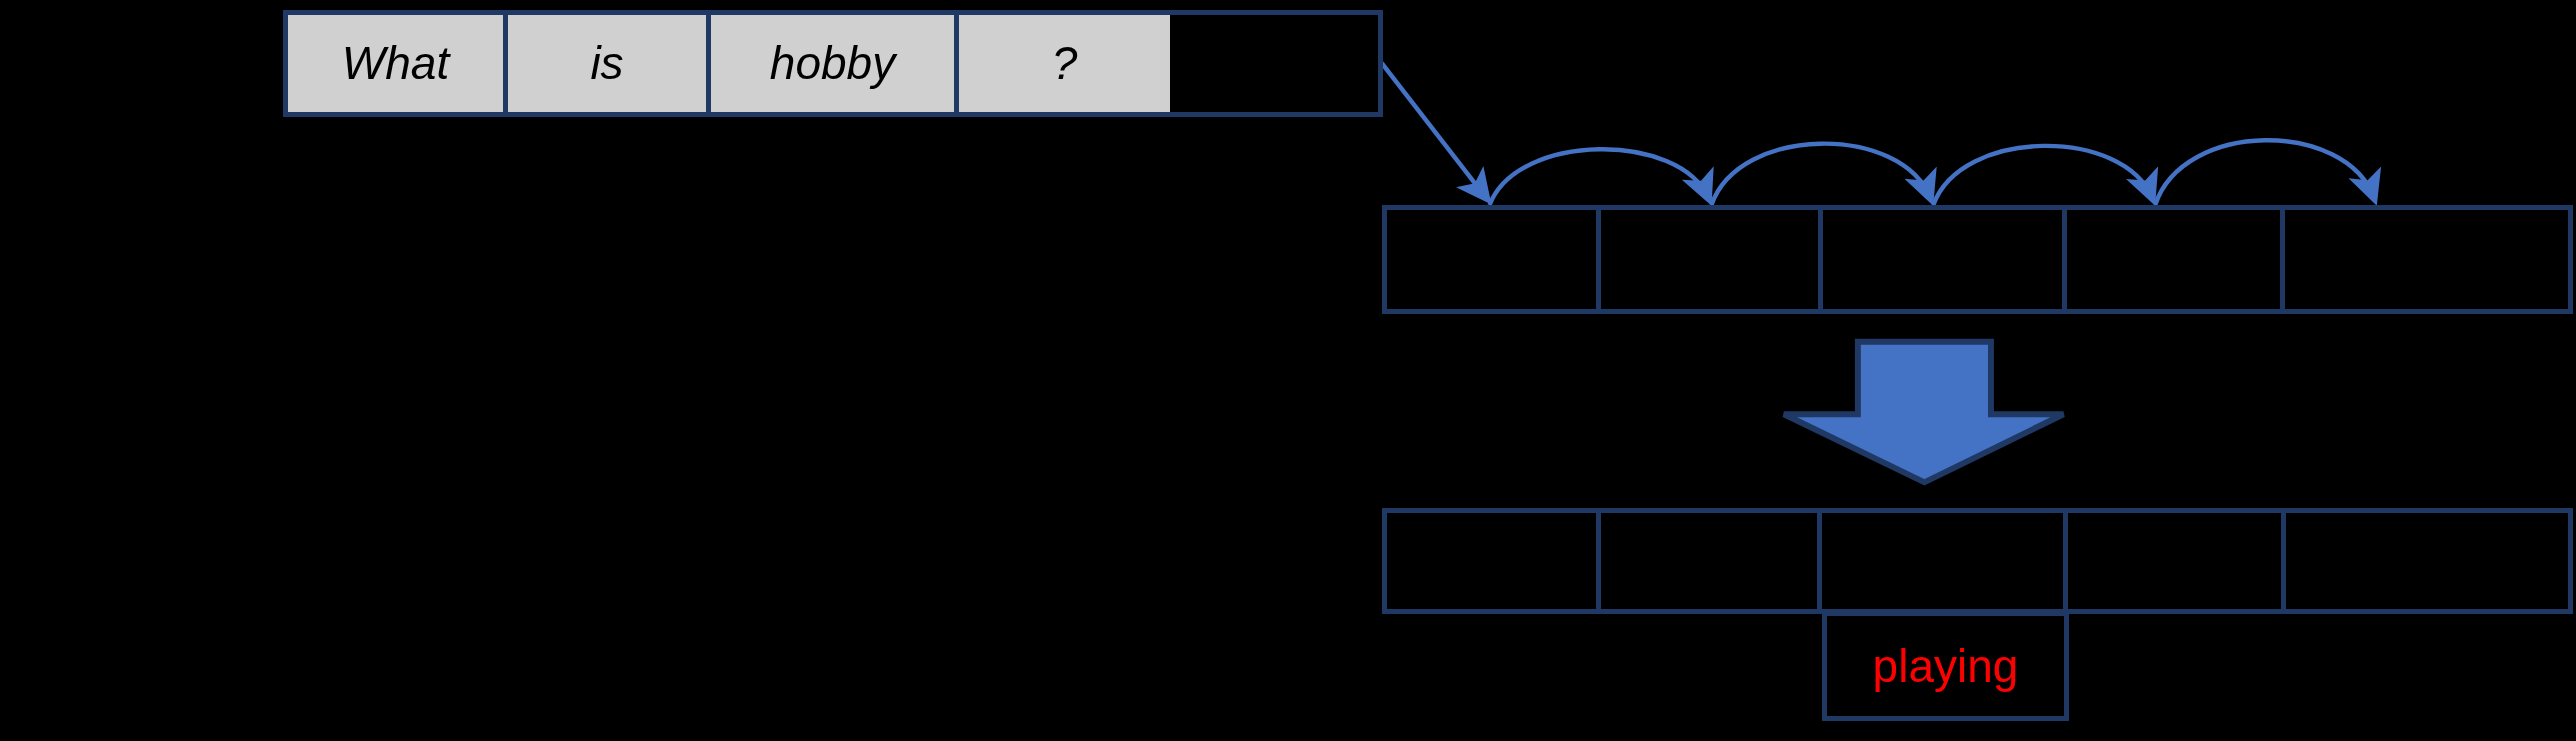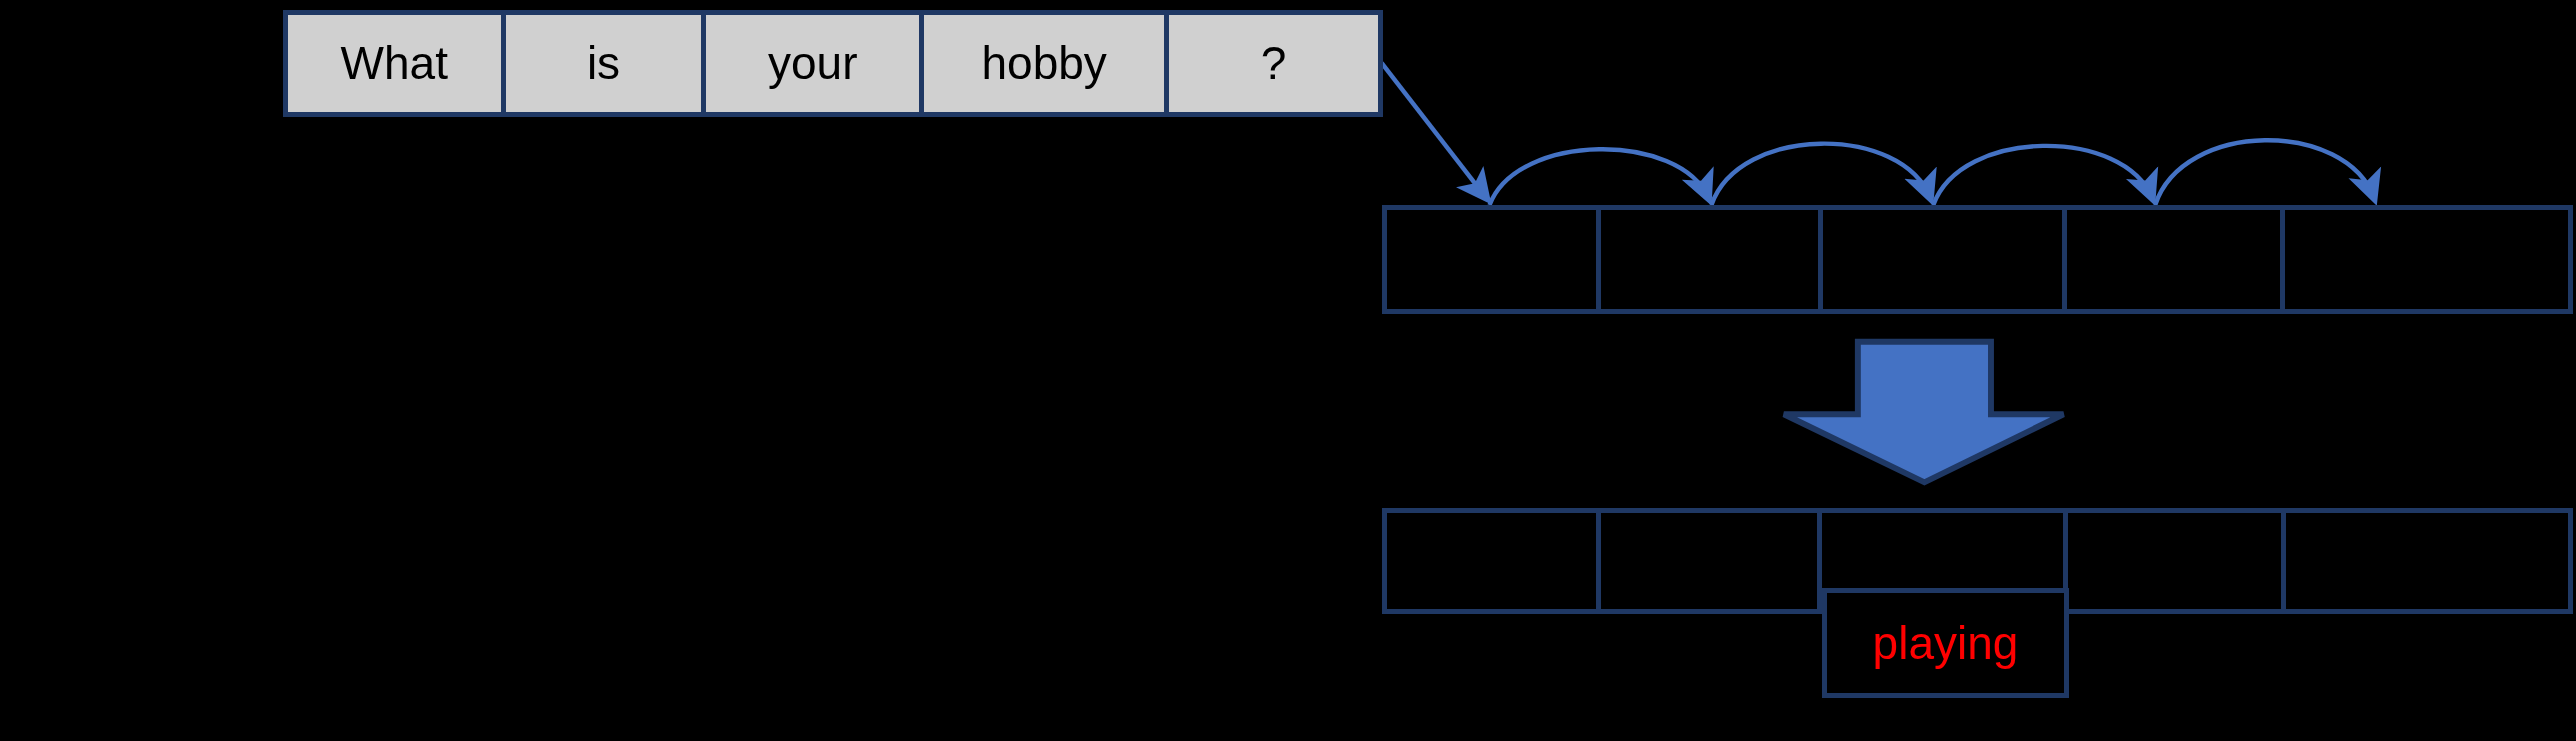--- a/index.html
+++ b/index.html
@@ -22,6 +22,7 @@
     display: flex;
     box-sizing: border-box;
     border: 5.2px solid #1F3864;
+    font-style: italic;
   }
   .seq-cell {
     box-sizing: border-box;

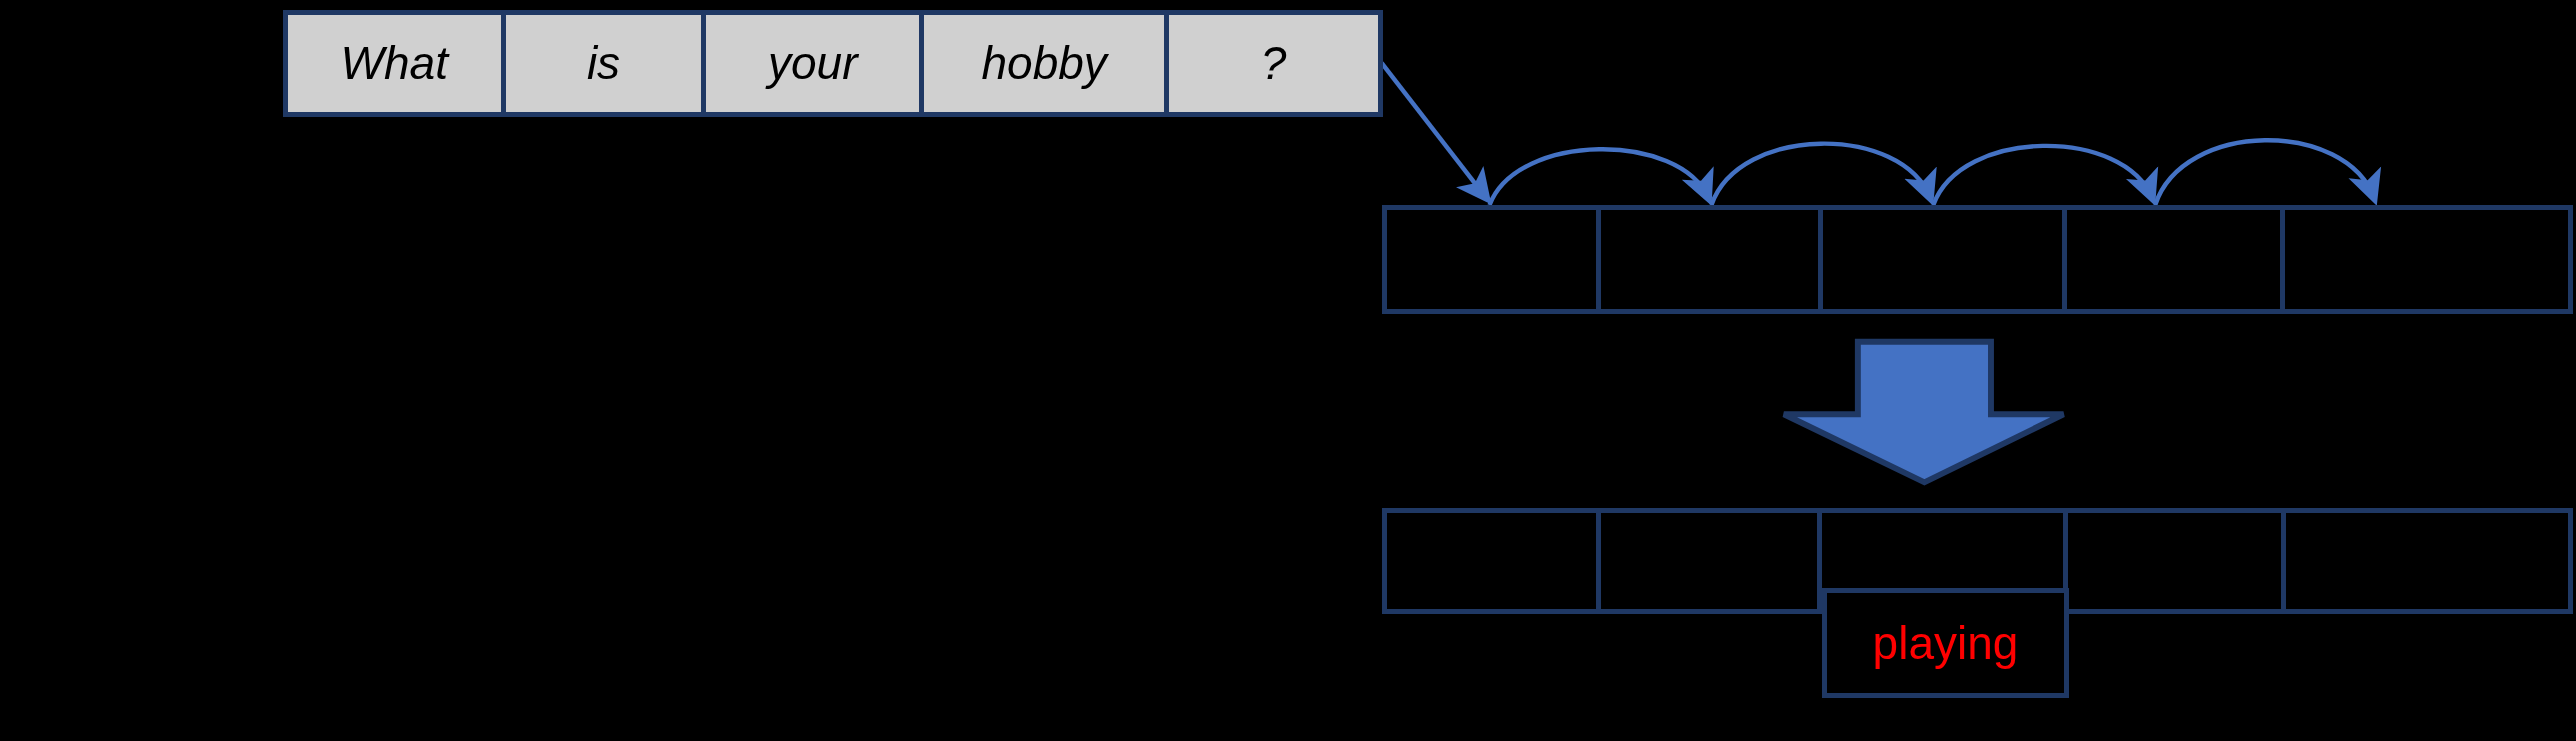--- a/index.html
+++ b/index.html
@@ -124,9 +124,6 @@
     <div class="seq-cell" style="width:203px">
       <span>is</span>
     </div>
-    <div class="seq-cell" style="width:220px">
-      <span>your</span>
-    </div>
     <div class="seq-cell" style="width:248px">
       <span>hobby</span>
     </div>

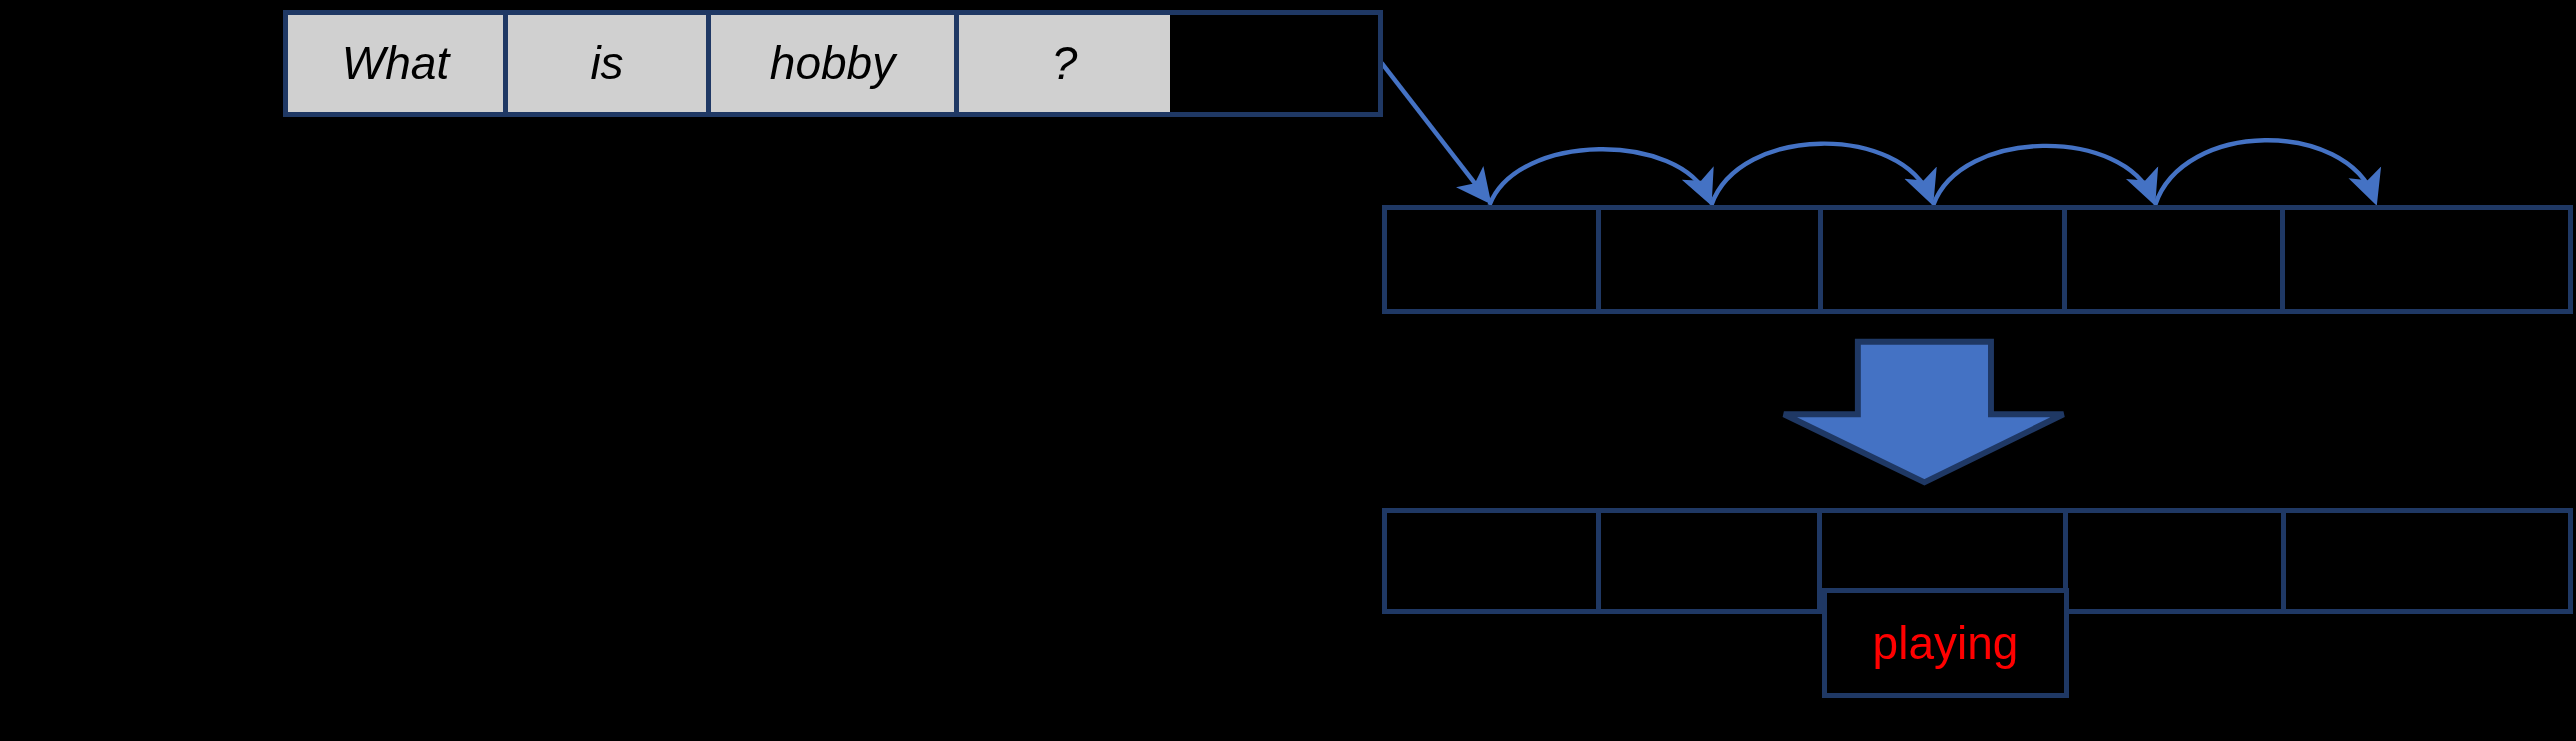--- a/index.html
+++ b/index.html
@@ -70,7 +70,7 @@
   #prediction-cell {
     position: absolute;
     left: 1822px;
-    top: 588px;
+    top: 611px;
     width: 247px;
     height: 110px;
     box-sizing: border-box;

